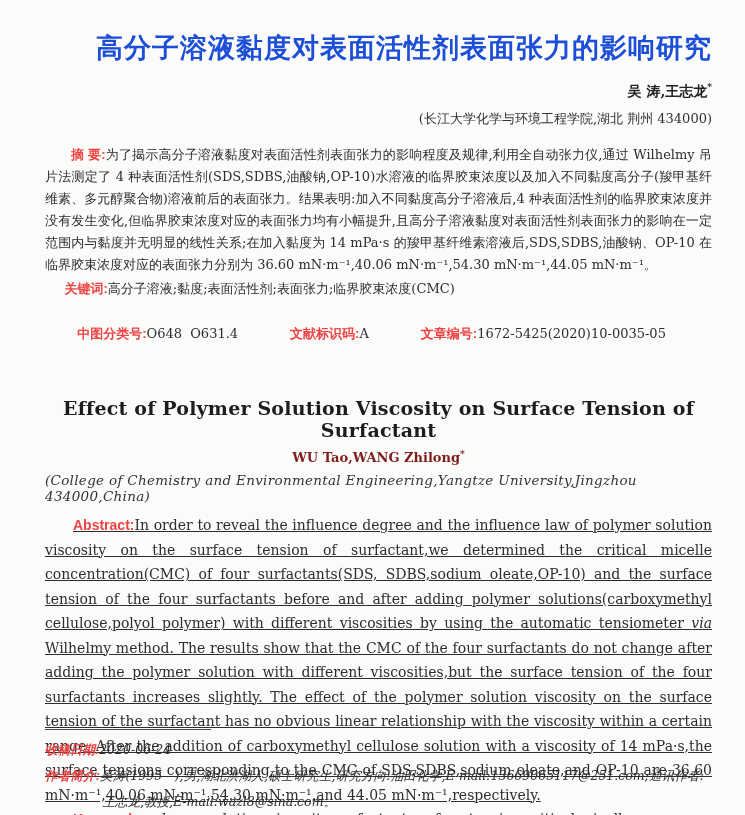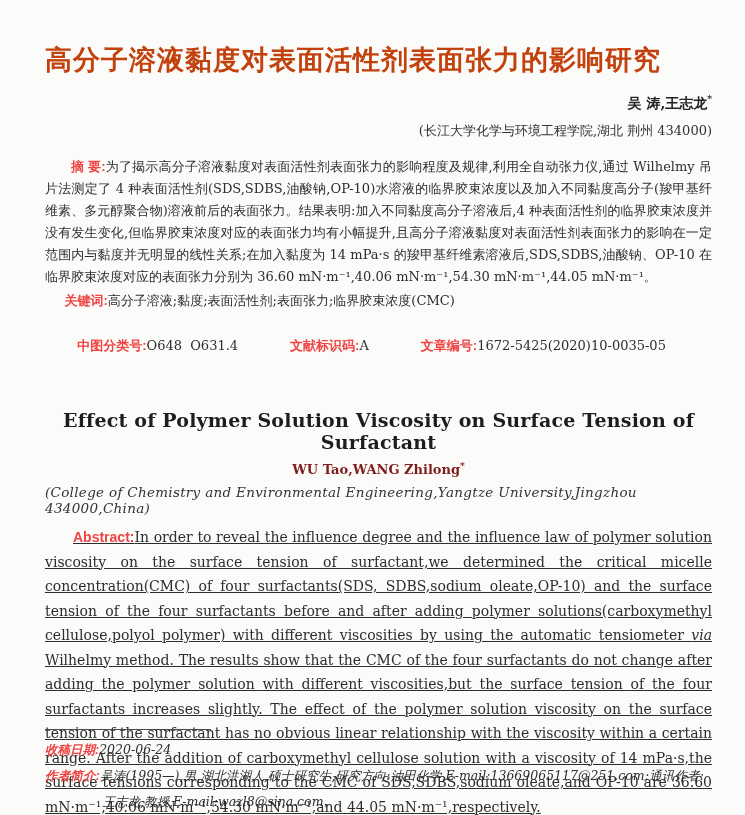--- a/index.html
+++ b/index.html
@@ -16,13 +16,13 @@
   }
   
   .title-cn{
-    text-align:left;
+    text-align:right;
     font-family:"Liberation Sans","DejaVu Sans",sans-serif;
     font-weight:bold;
     font-size:27px;
     letter-spacing:1px;
-    color:#c2410c;
-    margin:16px 0 0 0;
+    color:#1d4ed8;
+    margin:4px 0 0 0;
   }
   .authors-cn{
     text-align:right;

